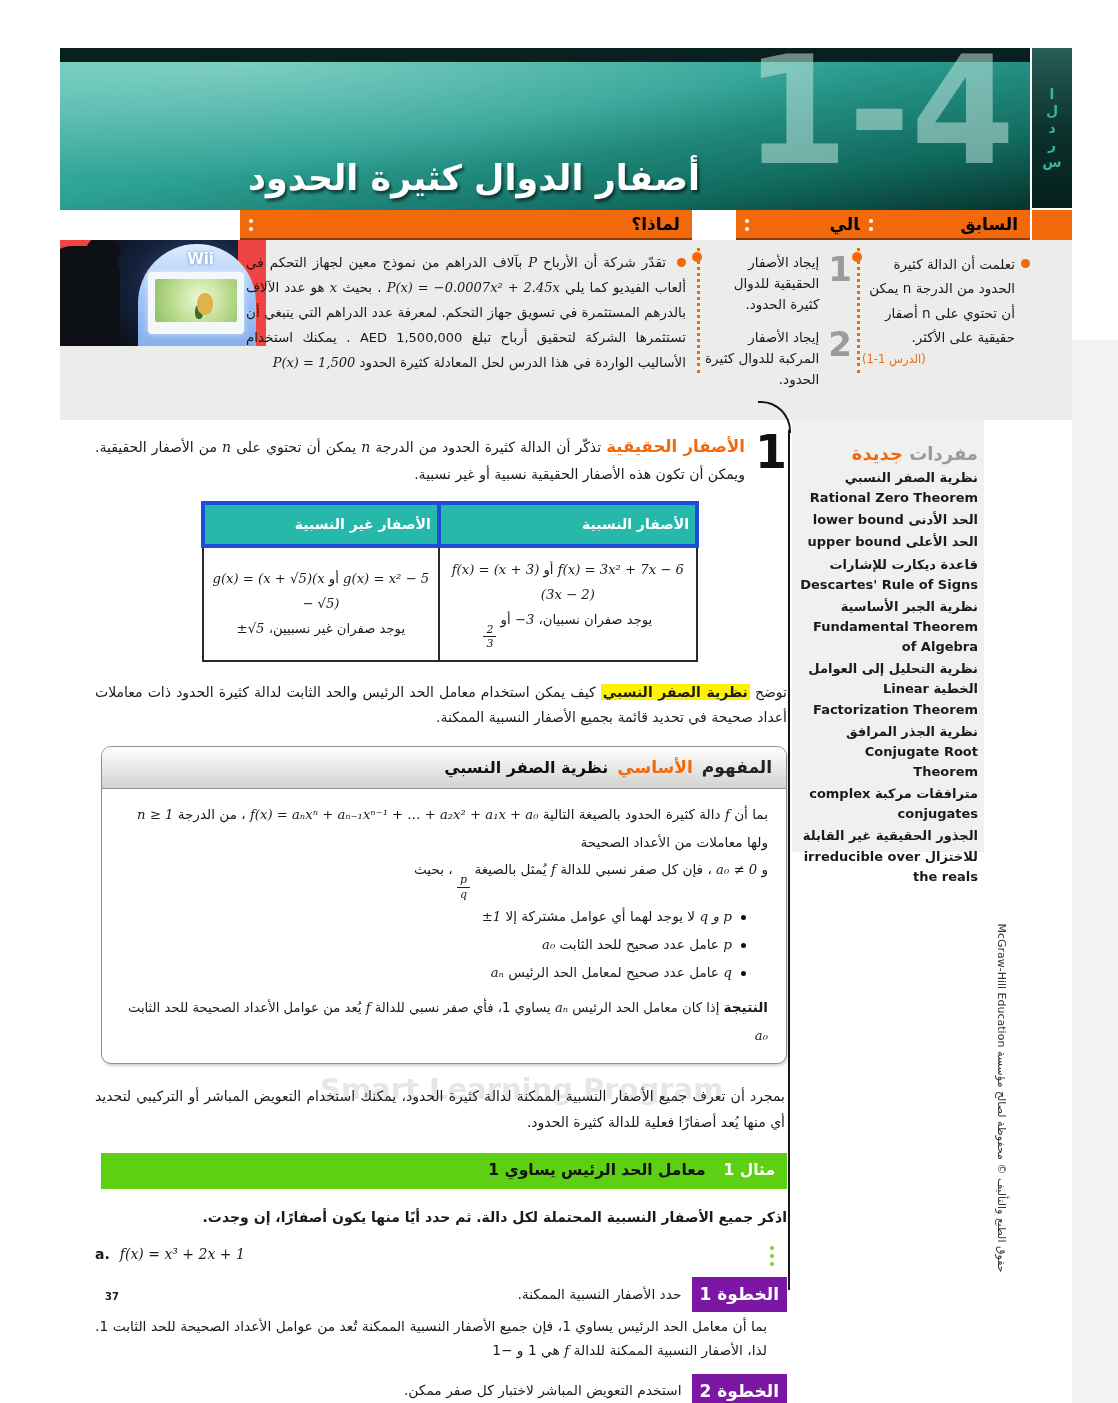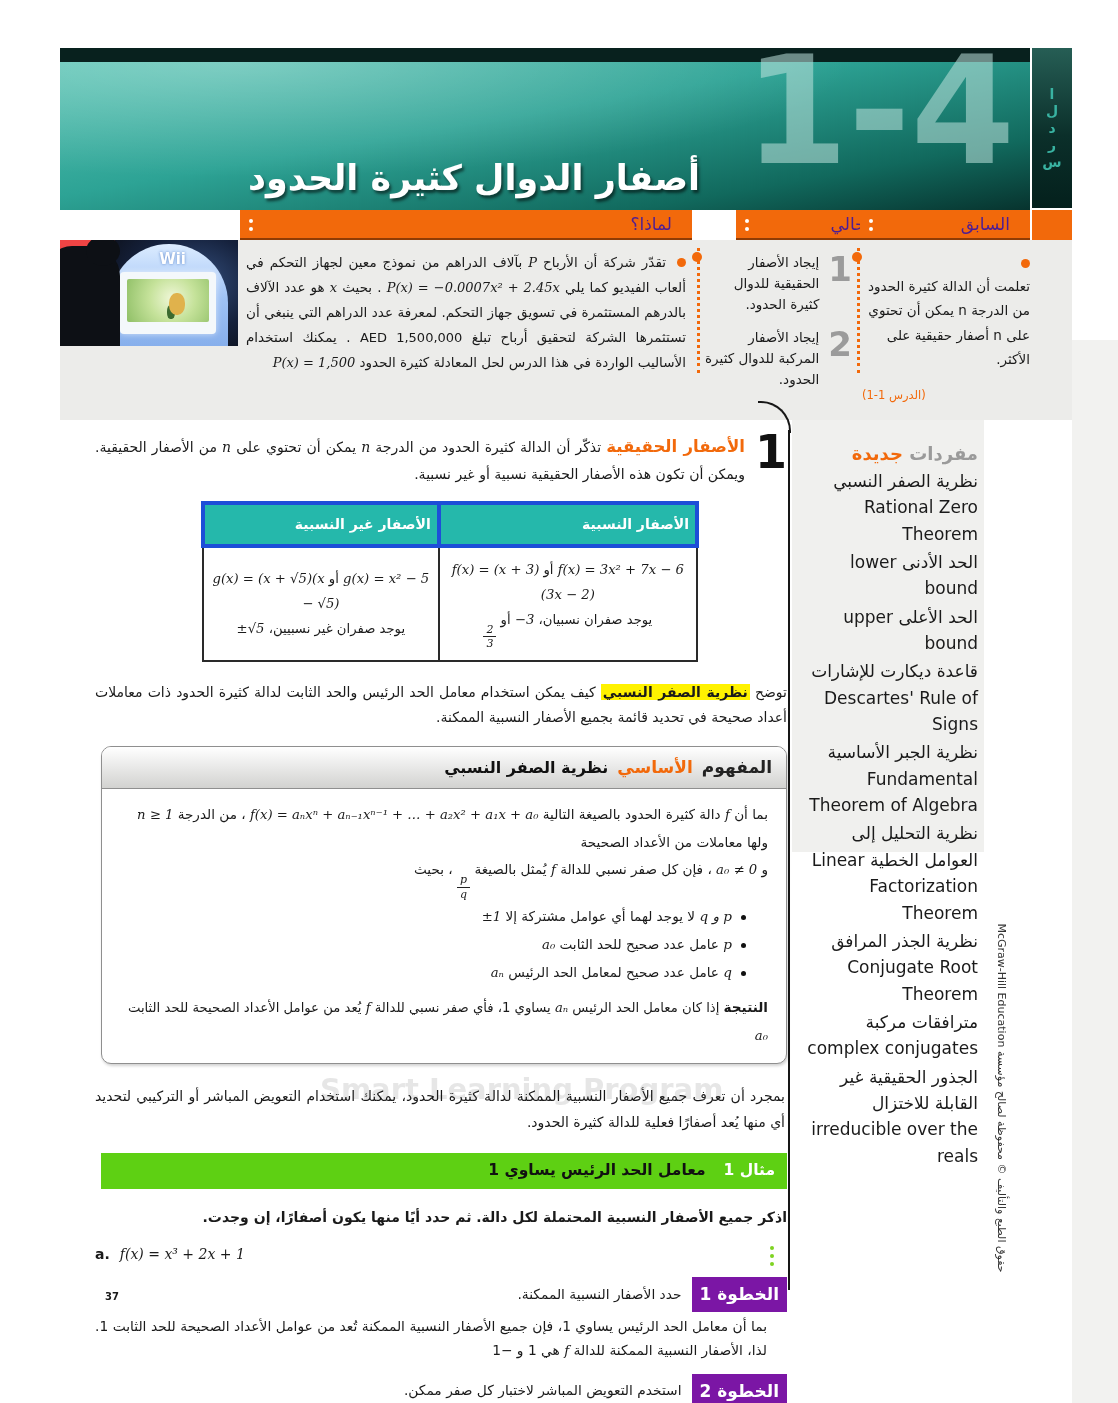--- a/index.html
+++ b/index.html
@@ -26,8 +26,8 @@
 
   
   .intro-bg{position:absolute;left:60px;top:240px;width:1012px;height:180px;background:#ececea;}
-  .nav-seg{position:absolute;top:210px;height:30px;background:#f2690b;color:#4c1d95;font-weight:normal;font-size:17px;
-           display:flex;align-items:center;justify-content:flex-end;padding:0 20px;box-sizing:border-box;
+  .nav-seg{position:absolute;top:210px;height:30px;background:#f2690b;color:#000000;font-weight:bold;font-size:17px;
+           display:flex;align-items:center;justify-content:flex-end;padding:0 12px;box-sizing:border-box;
            border-bottom:2px solid #8f3c05;}
   .seg-why{left:240px;width:452px;}
   .seg-cur{left:736px;width:160px;}

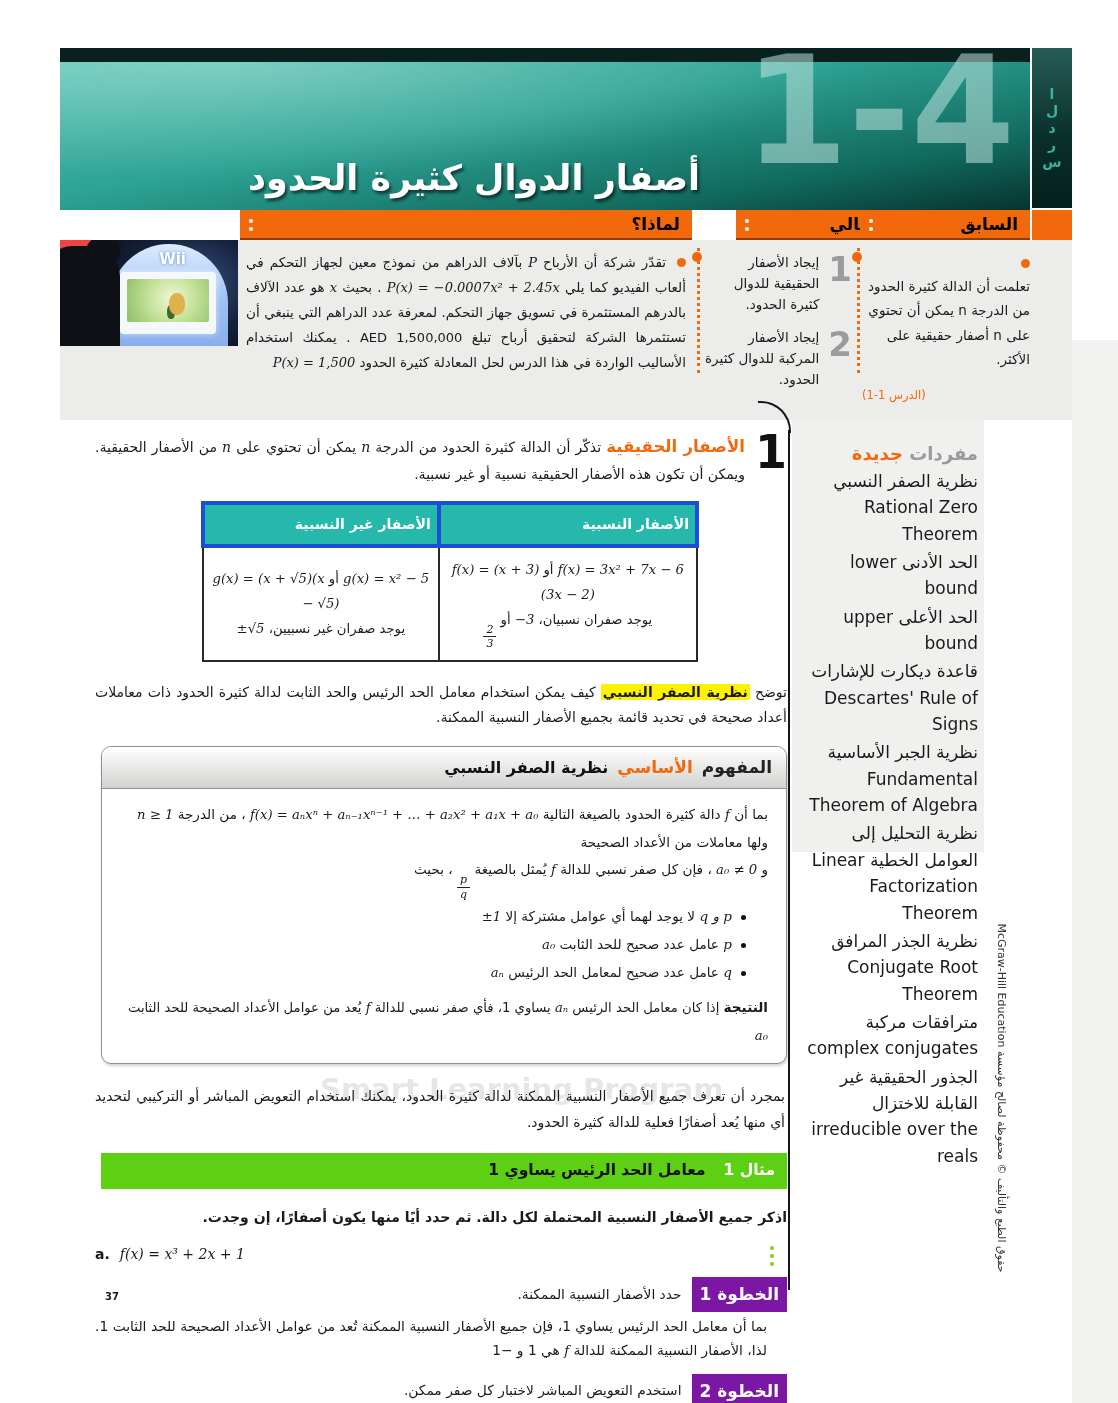--- a/index.html
+++ b/index.html
@@ -49,7 +49,7 @@
   .col-why bdi.plain{font-style:normal;font-family:"DejaVu Sans",sans-serif;}
 
   
-  .wii{position:absolute;left:60px;top:240px;width:178px;height:106px;background:#ef4444;overflow:hidden;}
+  .wii{position:absolute;left:60px;top:240px;width:206px;height:106px;background:#ef4444;overflow:hidden;}
   .wii-glow{position:absolute;left:55px;top:0;width:123px;height:106px;background:radial-gradient(ellipse at 65% 40%,#35507e 0%,#15213c 55%,#0b0e16 100%);}
   .wii-arch{position:absolute;right:10px;top:4px;width:118px;height:120px;border-radius:60px 60px 0 0;
             background:linear-gradient(180deg,#dcecff 0%,#9fc2f5 45%,#7ea8e8 100%);}

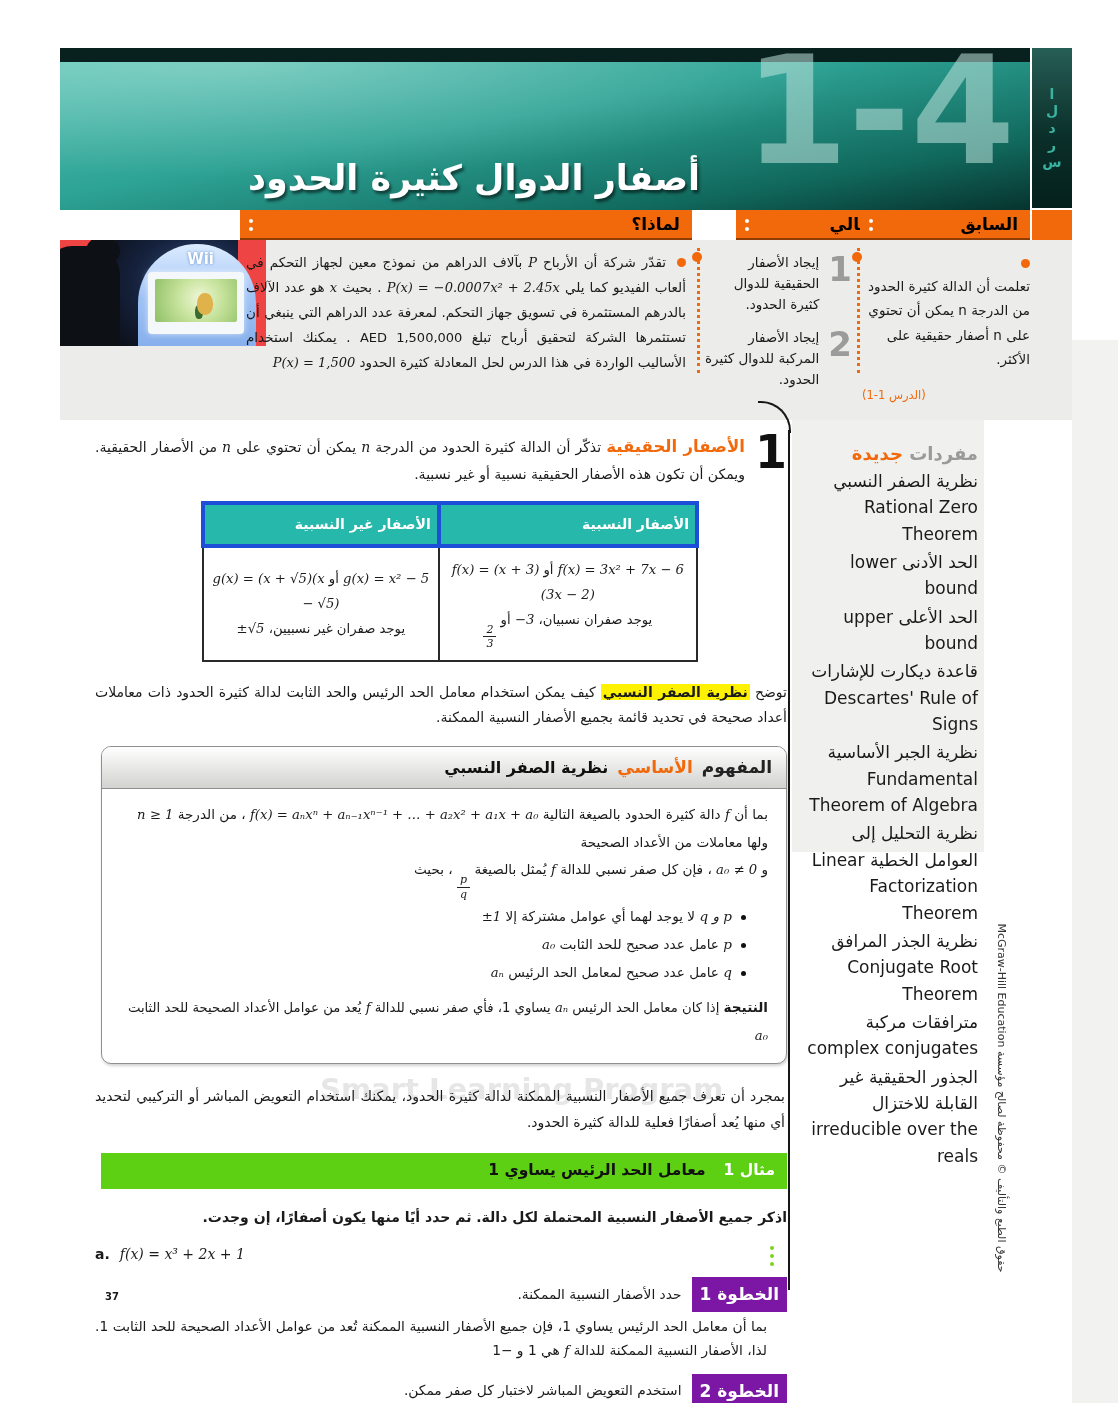--- a/index.html
+++ b/index.html
@@ -38,7 +38,7 @@
   .obullet-abs{position:absolute;width:10px;height:10px;border-radius:50%;background:#f2690b;}
 
   .col-prev{position:absolute;left:862px;top:252px;width:168px;direction:rtl;font-size:13.5px;line-height:1.8;text-align:right;}
-  .col-prev .row{display:flex;gap:6px;flex-direction:column;}
+  .col-prev .row{display:flex;gap:6px;}
   .lesson-ref{color:#f2690b;font-size:11.5px;text-align:left;margin-top:14px;}
   .col-cur{position:absolute;left:704px;top:252px;width:148px;direction:rtl;font-size:13.5px;line-height:1.55;}
   .cur-item{display:flex;gap:9px;margin-bottom:12px;}

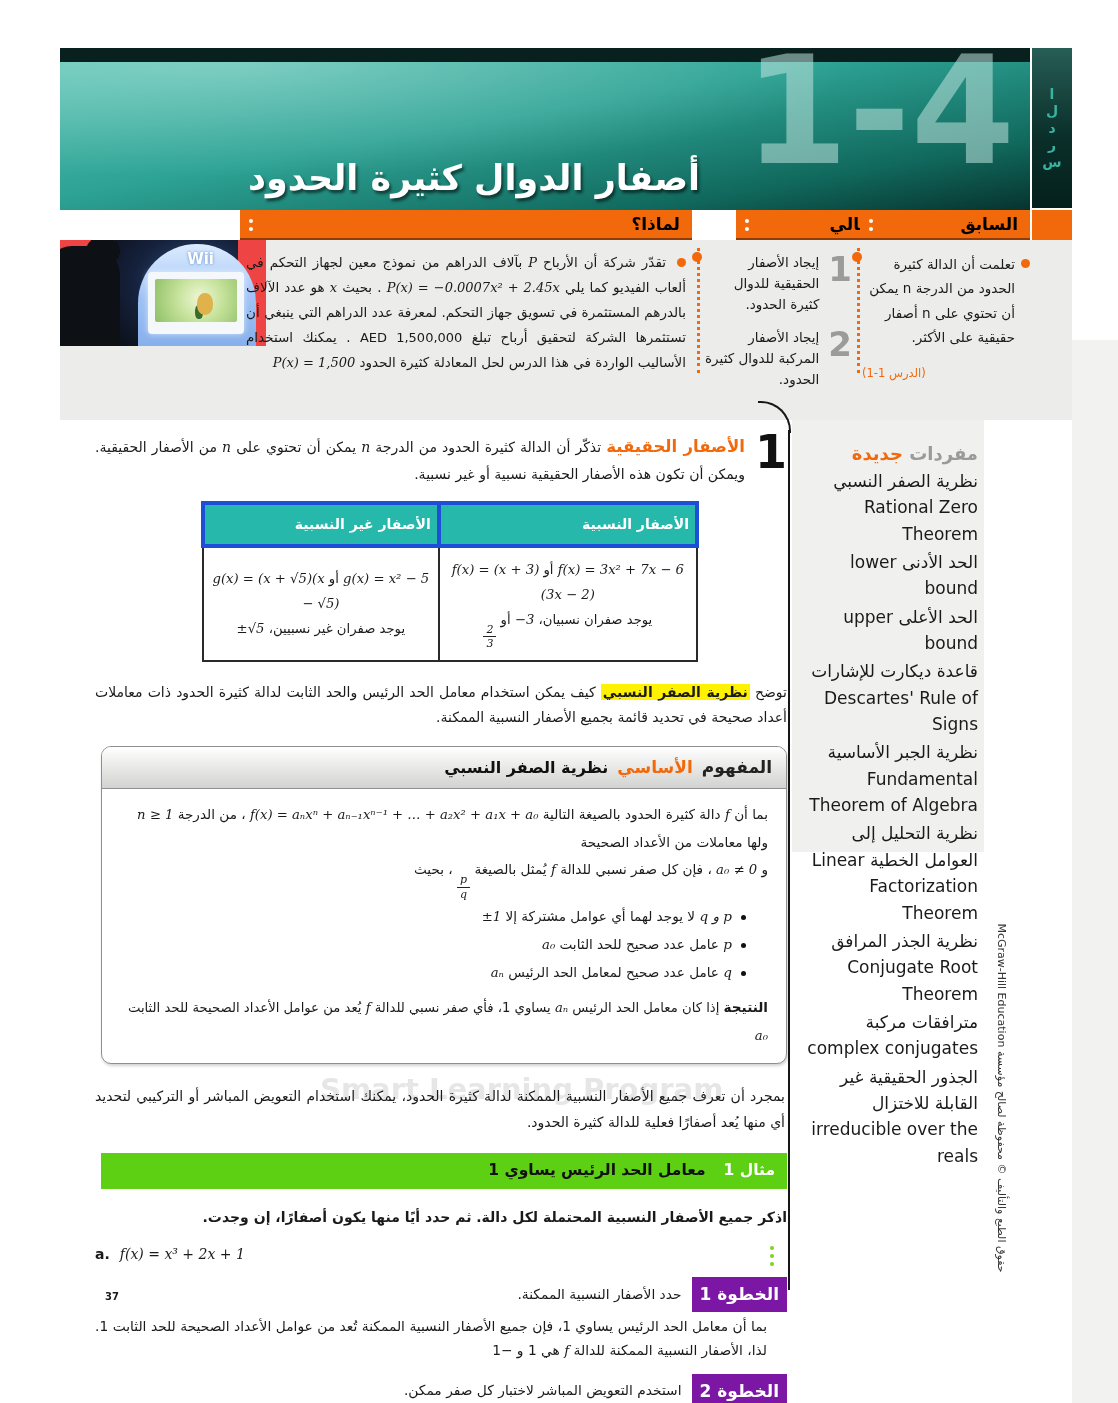--- a/index.html
+++ b/index.html
@@ -39,7 +39,7 @@
 
   .col-prev{position:absolute;left:862px;top:252px;width:168px;direction:rtl;font-size:13.5px;line-height:1.8;text-align:right;}
   .col-prev .row{display:flex;gap:6px;}
-  .lesson-ref{color:#f2690b;font-size:11.5px;text-align:left;margin-top:14px;}
+  .lesson-ref{color:#f2690b;font-size:11.5px;text-align:left;margin-top:0;}
   .col-cur{position:absolute;left:704px;top:252px;width:148px;direction:rtl;font-size:13.5px;line-height:1.55;}
   .cur-item{display:flex;gap:9px;margin-bottom:12px;}
   .cur-num{font-size:34px;font-weight:bold;color:#9b9b9b;line-height:1;flex:none;}

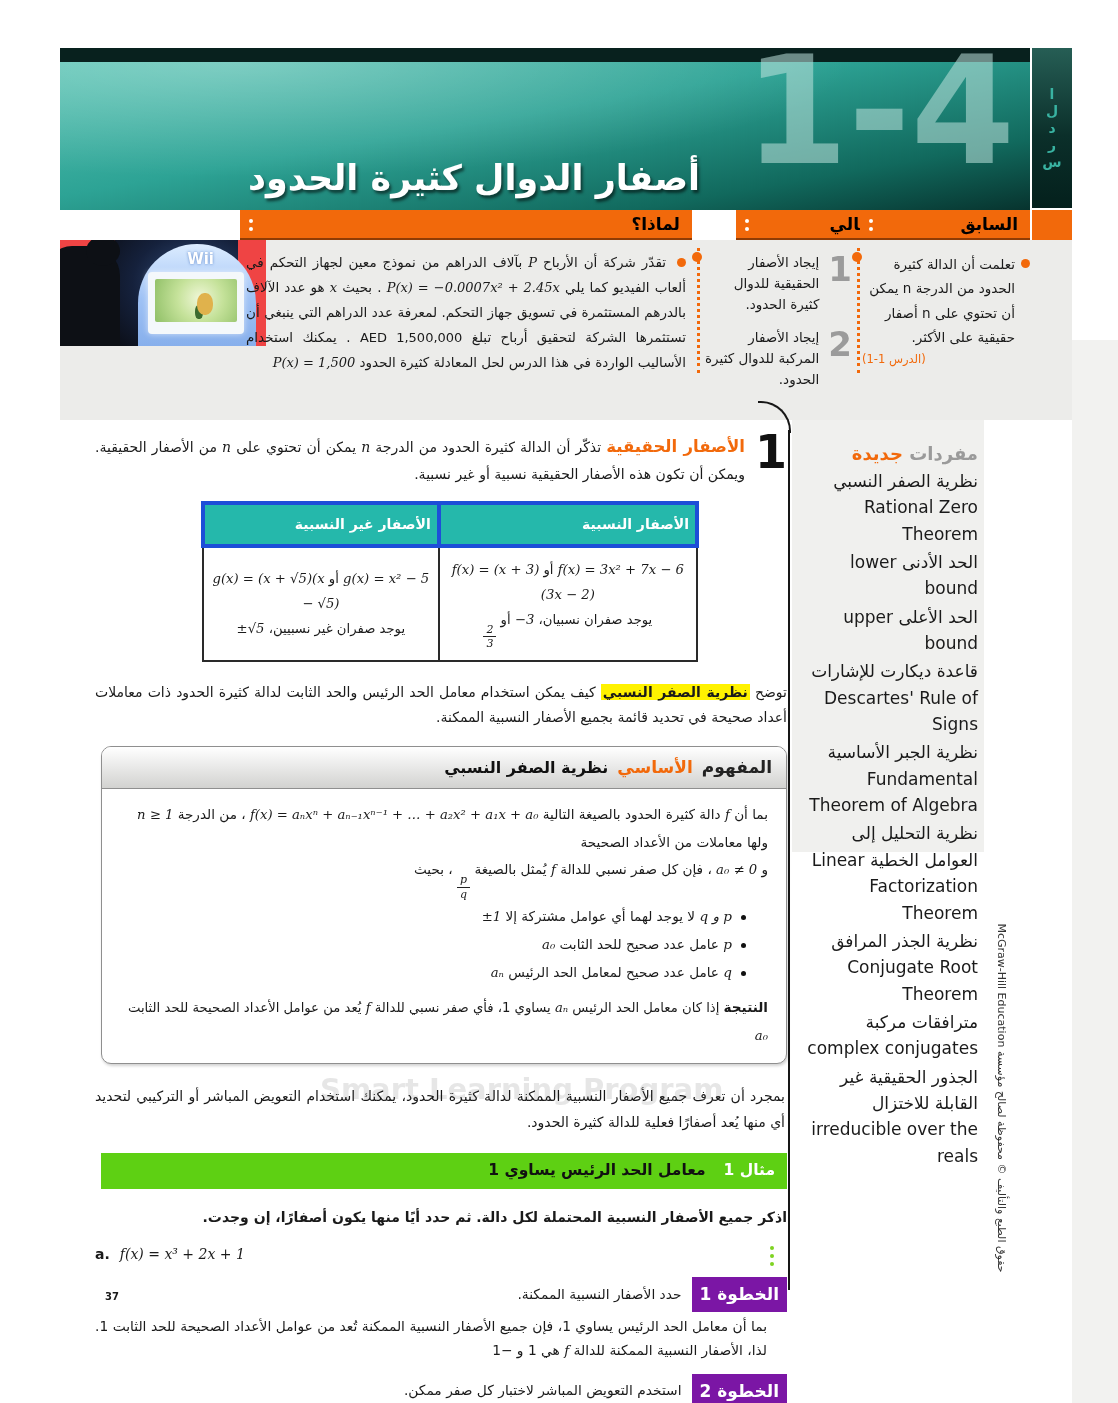--- a/index.html
+++ b/index.html
@@ -131,7 +131,7 @@
   .sb-title{font-size:18px;font-weight:bold;margin-bottom:4px;}
   .sb-t1{color:#9a9a9a;}
   .sb-t2{color:#f2690b;}
-  .vocab-item{font-size:17px;font-weight:normal;line-height:1.55;margin-bottom:2px;}
+  .vocab-item{font-size:13px;font-weight:bold;line-height:1.55;margin-bottom:2px;}
   .v-en{direction:ltr;unicode-bidi:isolate;}
 
   

